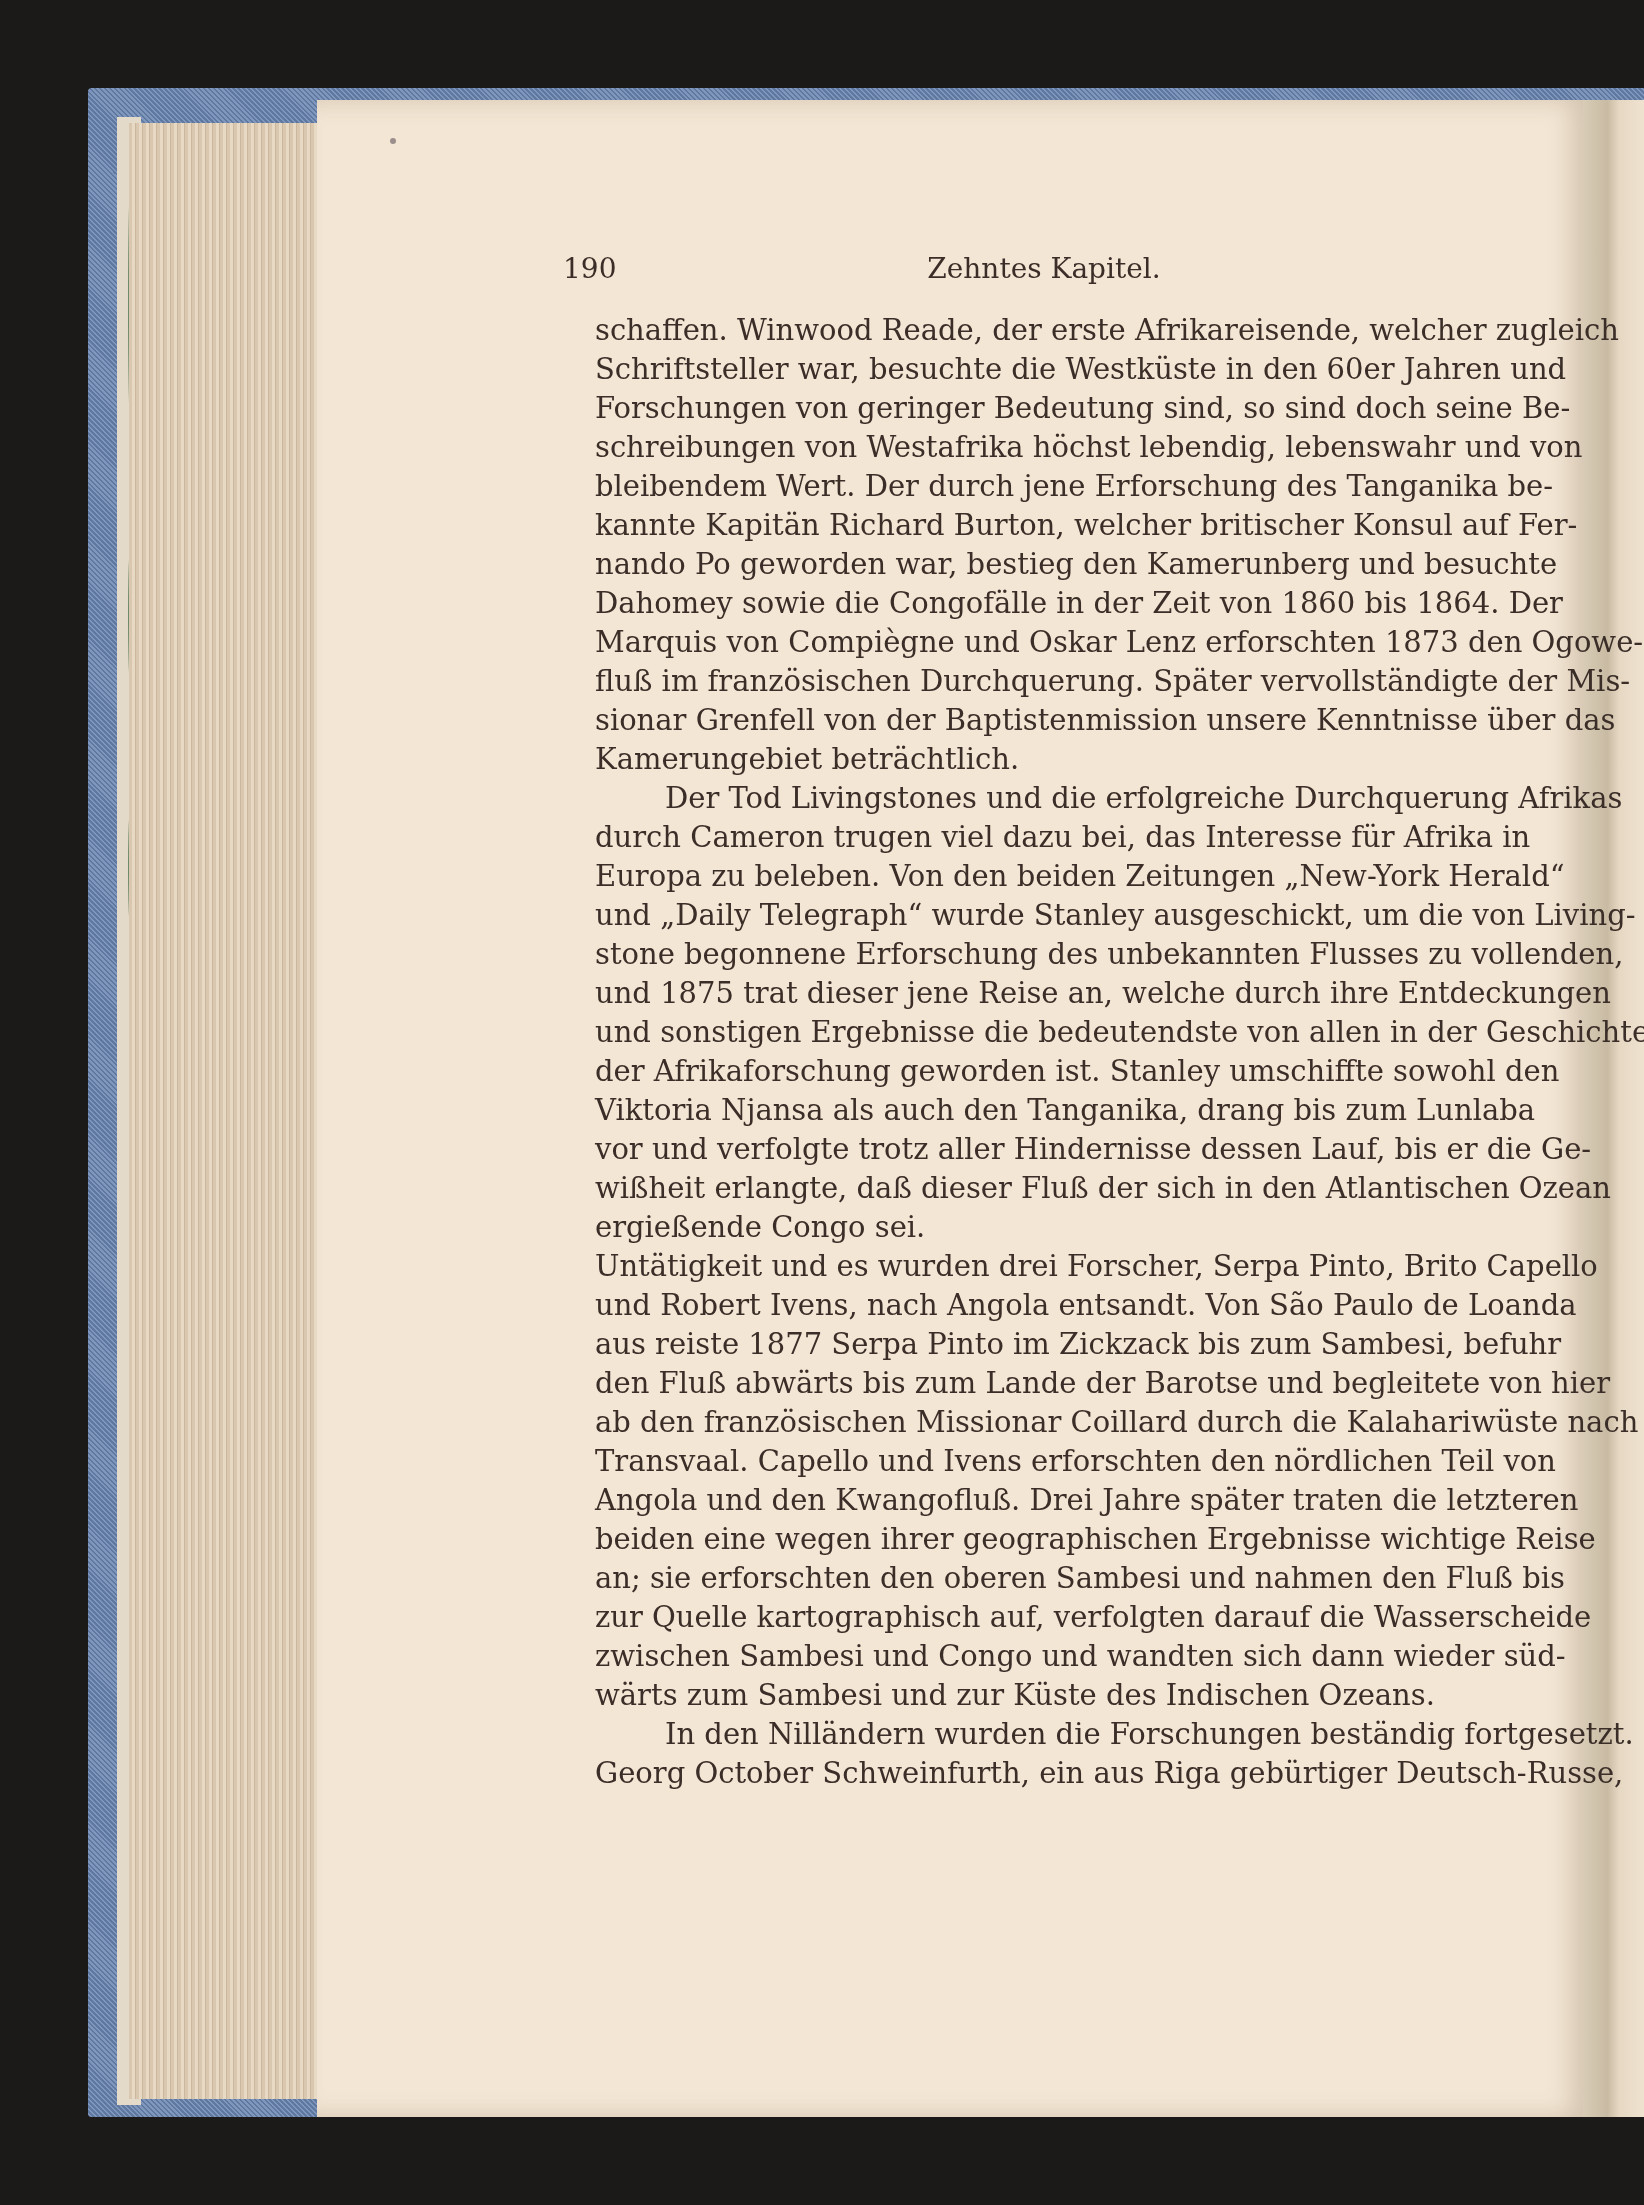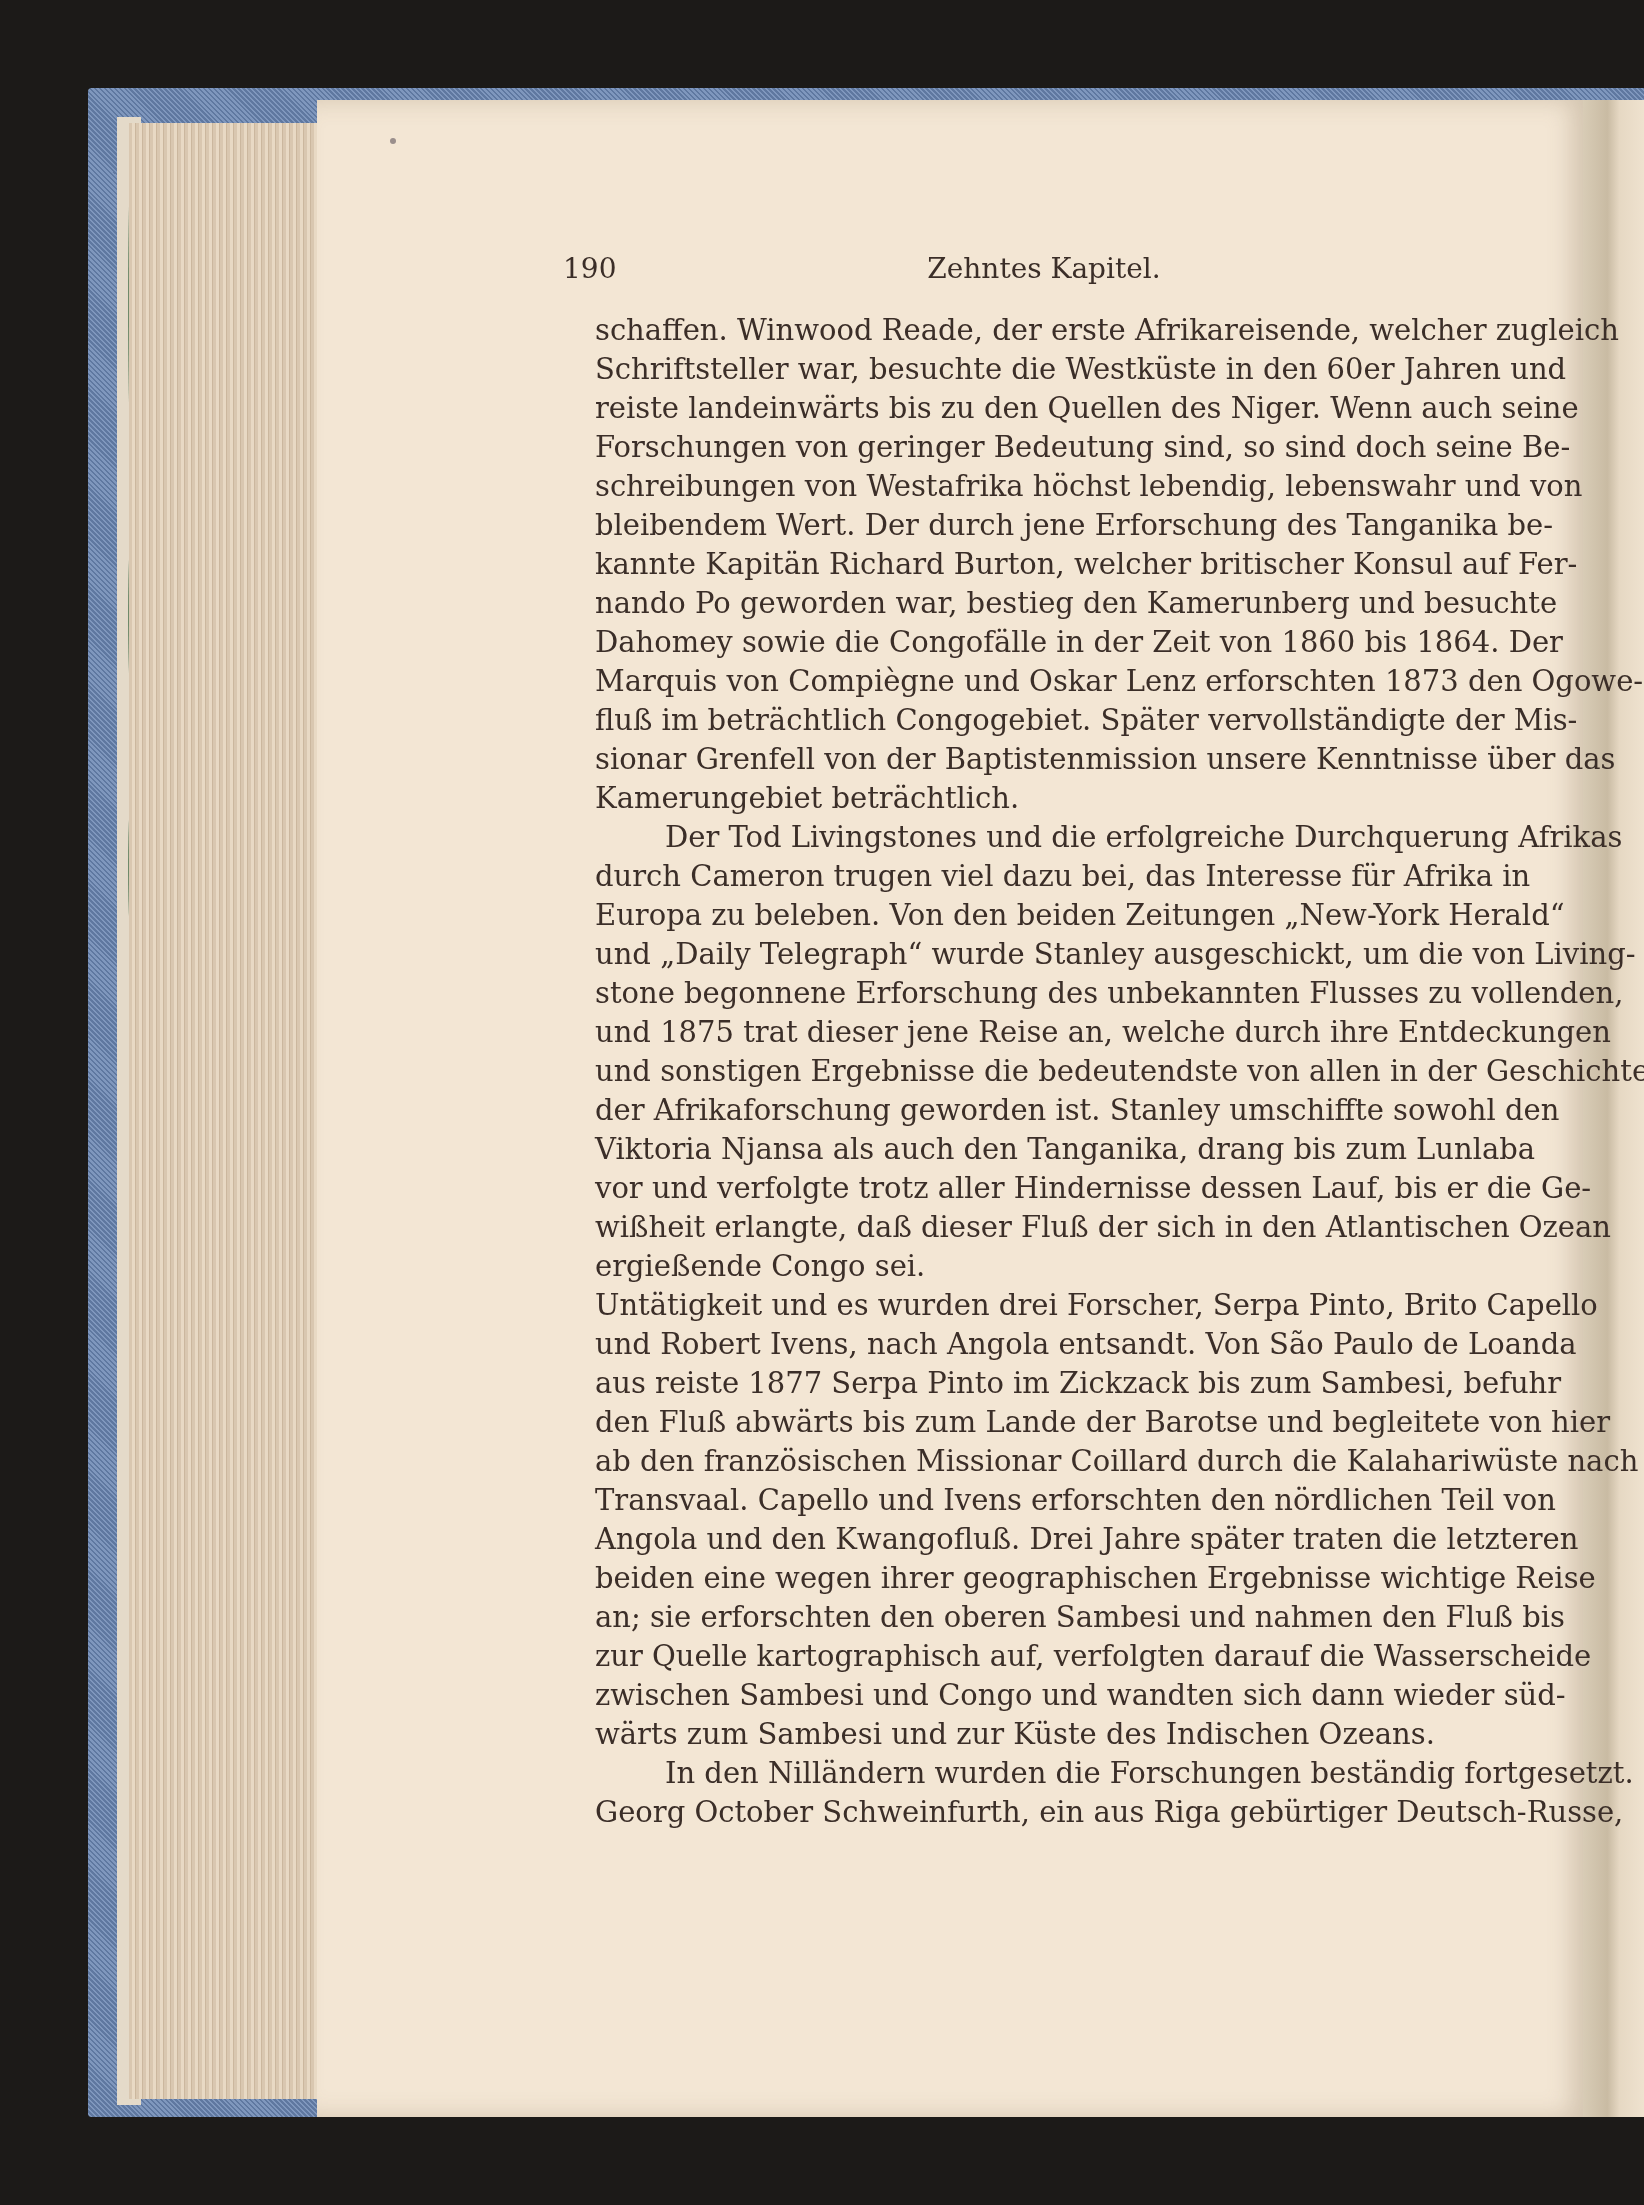--- a/index.html
+++ b/index.html
@@ -69,7 +69,6 @@
 <div class="body-text" id="body-text">
     <span class="line">schaffen. Winwood Reade, der erste Afrikareisende, welcher zugleich</span>
     <span class="line">Schriftsteller war, besuchte die Westküste in den 60er Jahren und</span>
-    <span class="line">reiste landeinwärts bis zu den Quellen des Niger. Wenn auch seine</span>
     <span class="line">Forschungen von geringer Bedeutung sind, so sind doch seine Be-</span>
     <span class="line">schreibungen von Westafrika höchst lebendig, lebenswahr und von</span>
     <span class="line">bleibendem Wert. Der durch jene Erforschung des Tanganika be-</span>

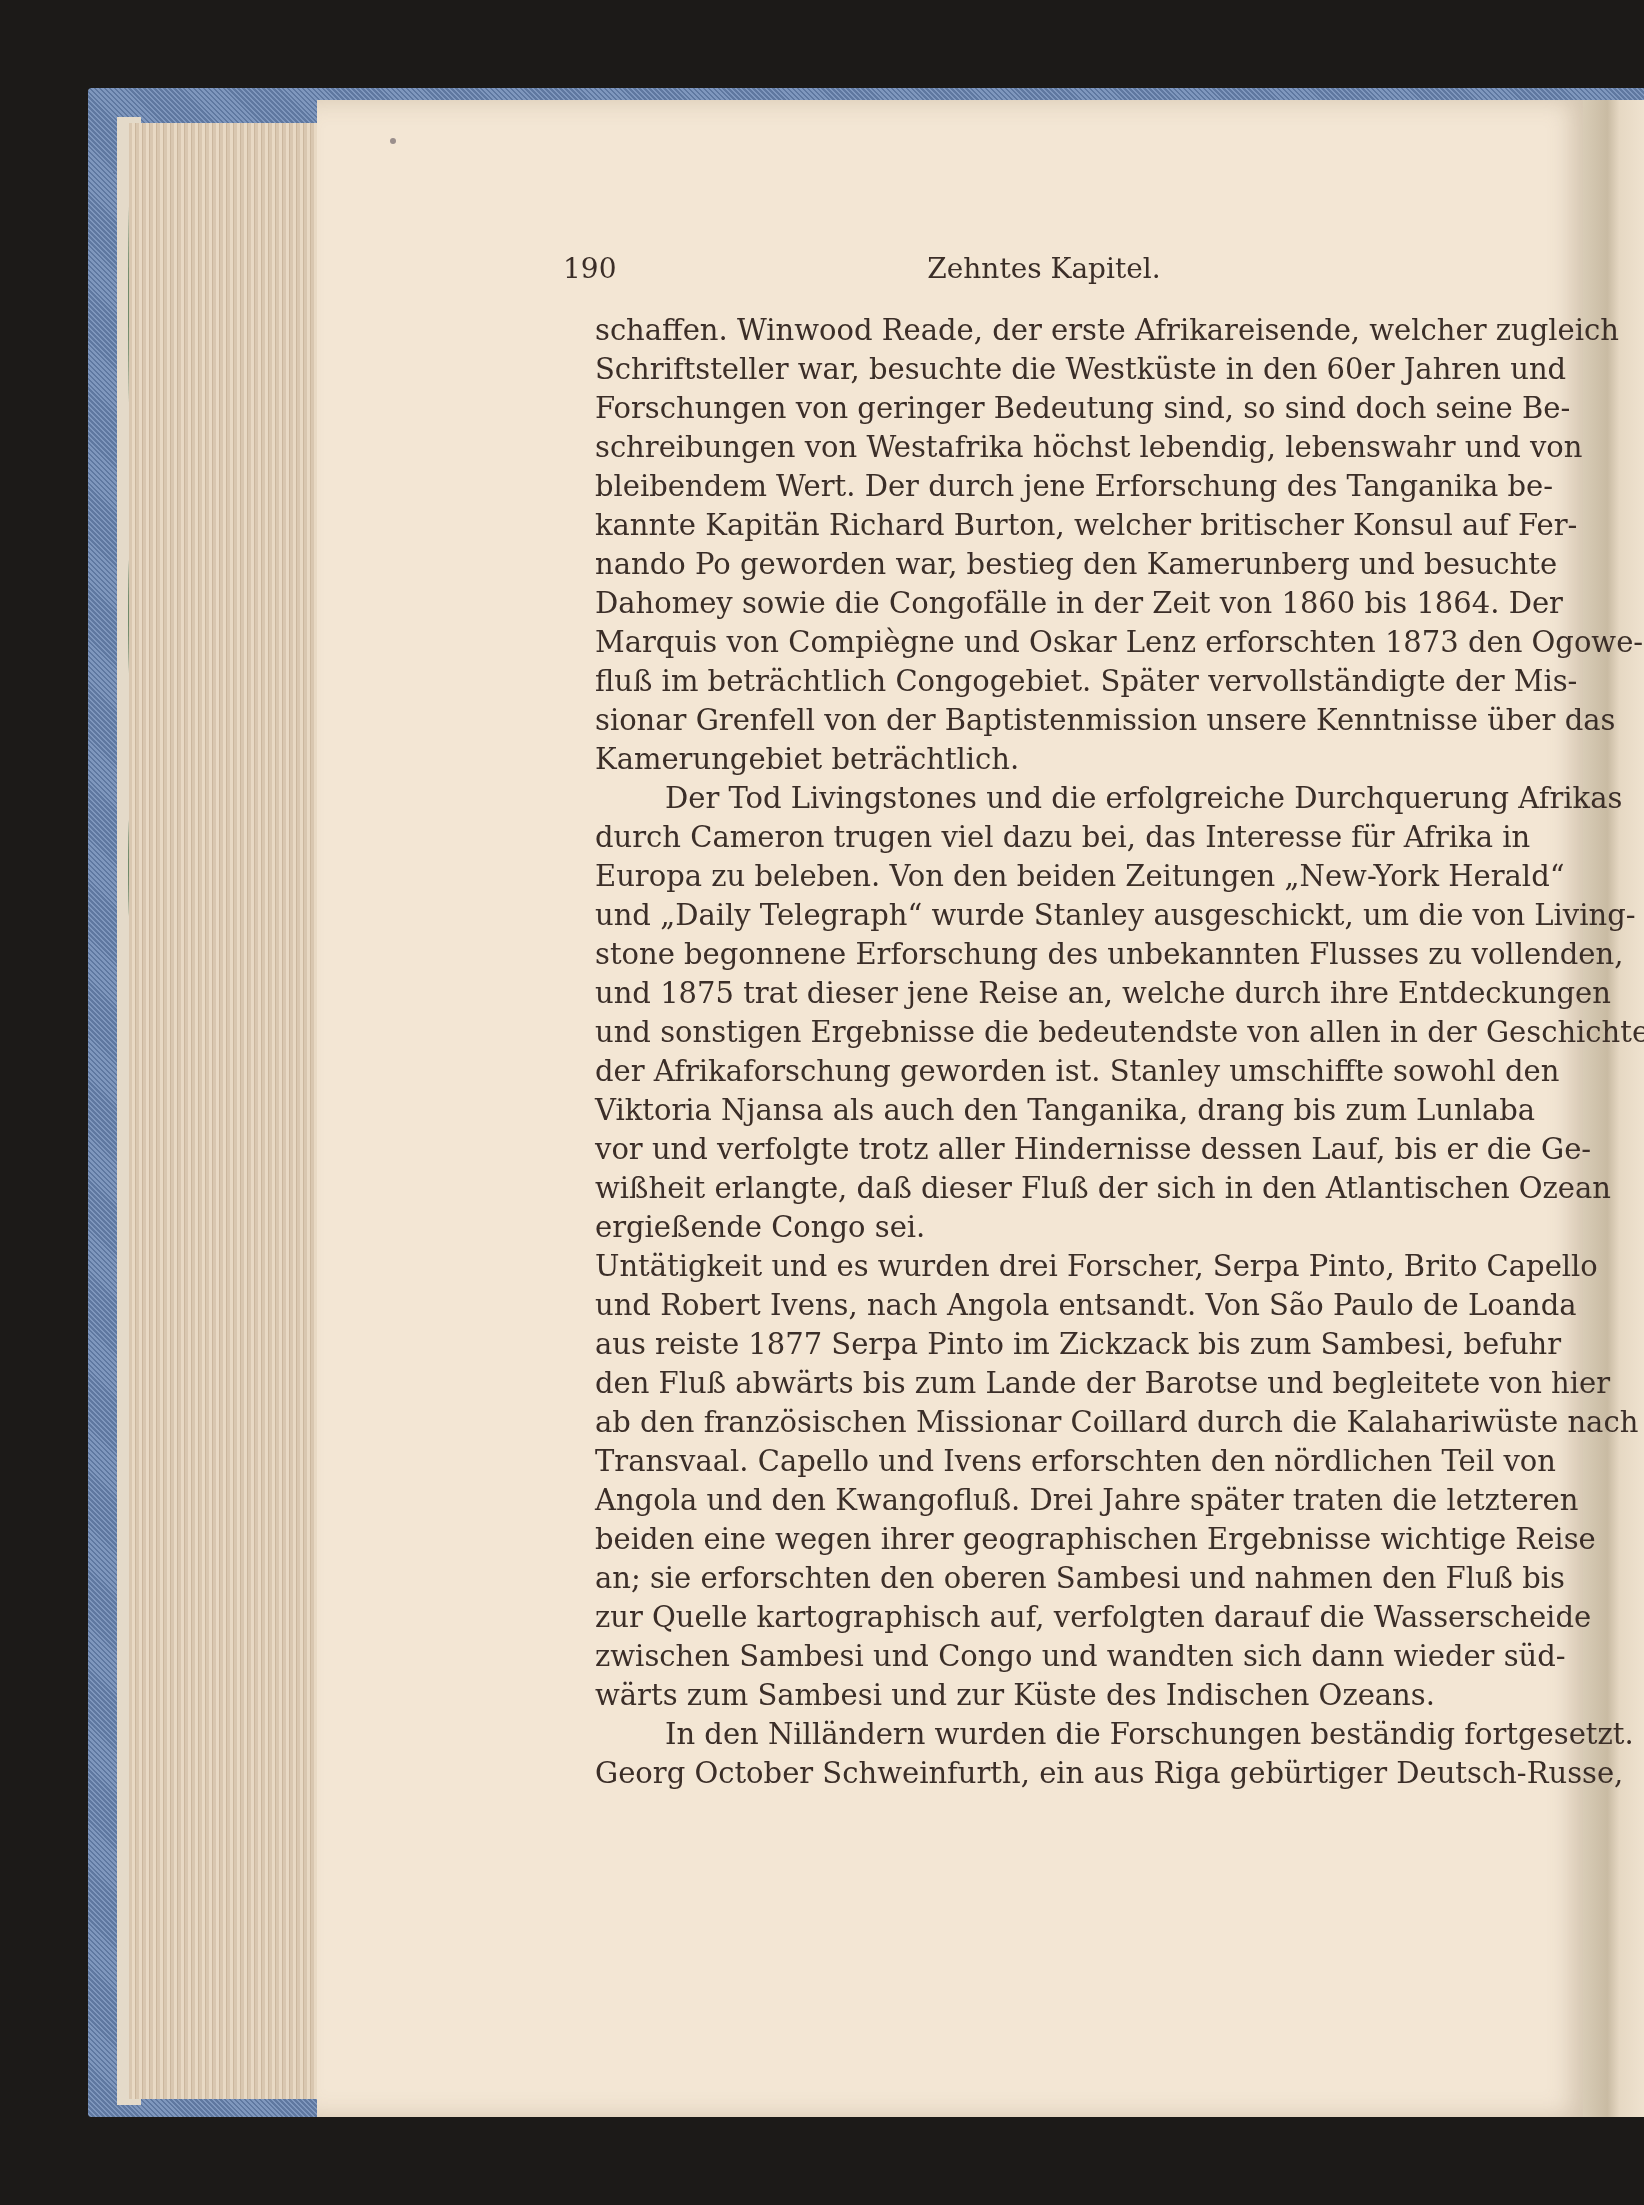--- a/index.html
+++ b/index.html
@@ -76,7 +76,7 @@
     <span class="line">nando Po geworden war, bestieg den Kamerunberg und besuchte</span>
     <span class="line">Dahomey sowie die Congofälle in der Zeit von 1860 bis 1864. Der</span>
     <span class="line">Marquis von Compiègne und Oskar Lenz erforschten 1873 den Ogowe-</span>
-    <span class="line">fluß im beträchtlich Congogebiet. Später vervollständigte der Mis-</span>
+    <span class="line">fluß im französischen Durchquerung. Später vervollständigte der Mis-</span>
     <span class="line">sionar Grenfell von der Baptistenmission unsere Kenntnisse über das</span>
     <span class="line end">Kamerungebiet beträchtlich.</span>
     <span class="line indent">Der Tod Livingstones und die erfolgreiche Durchquerung Afrikas</span>

